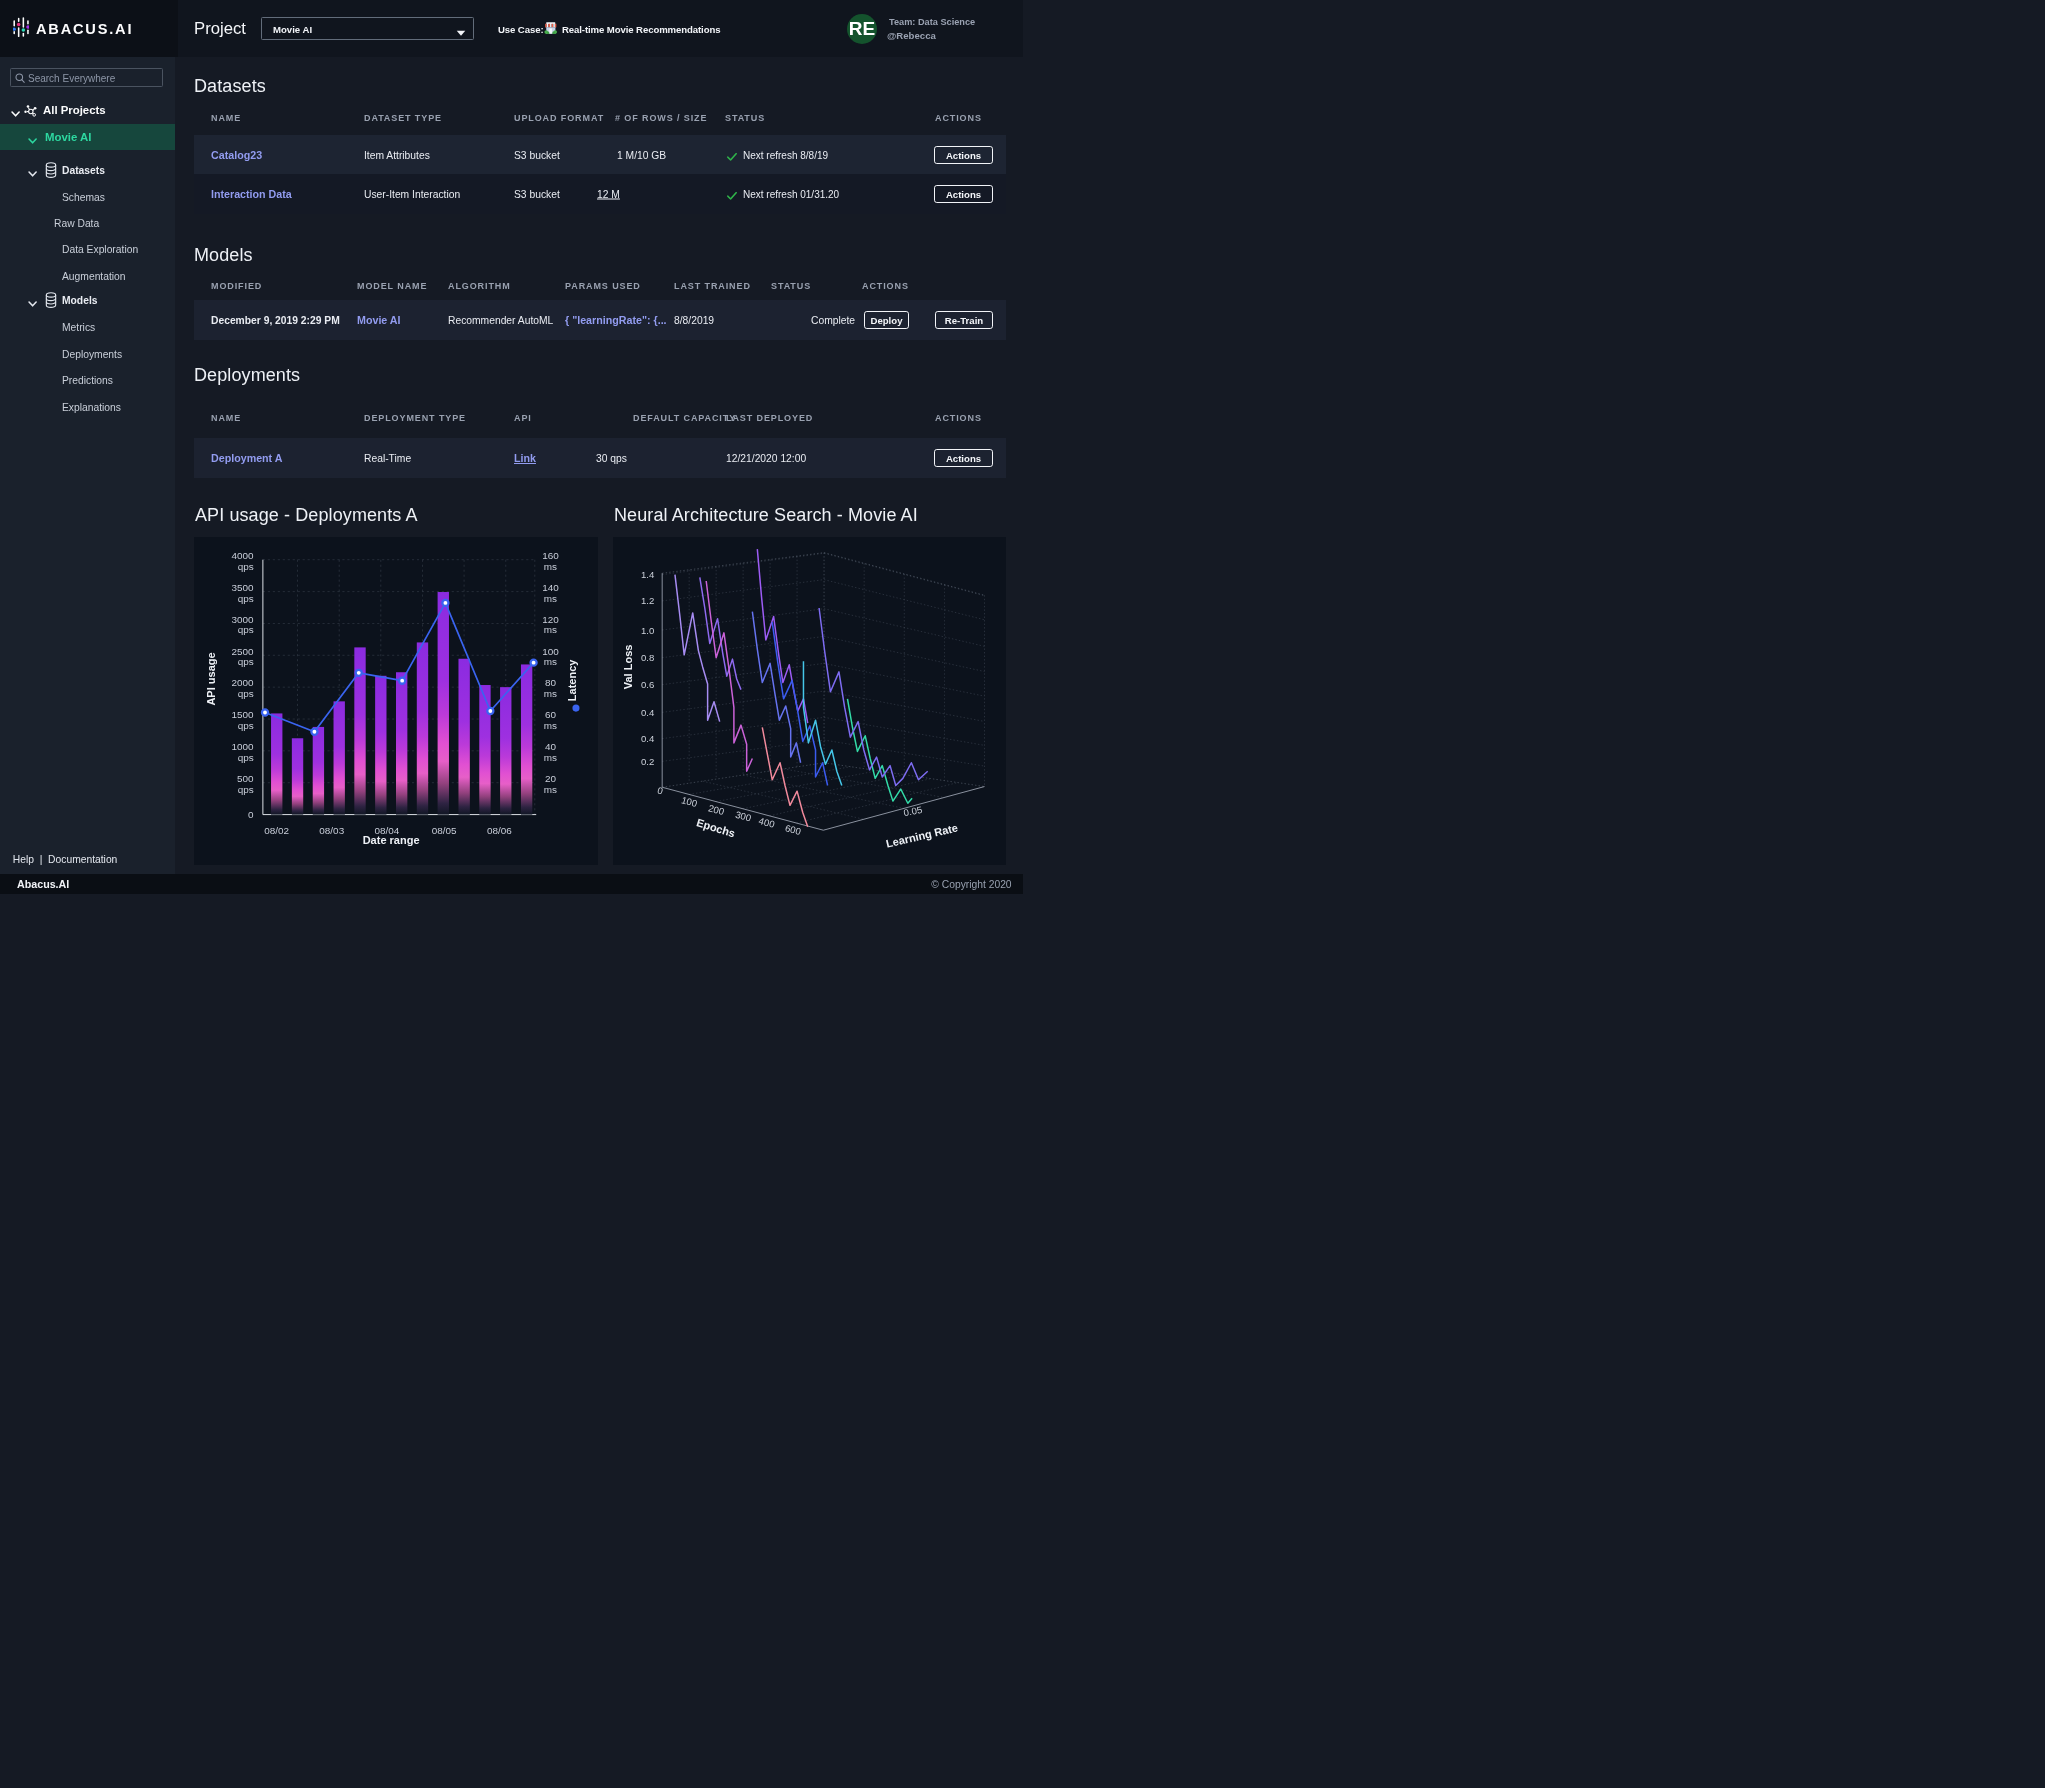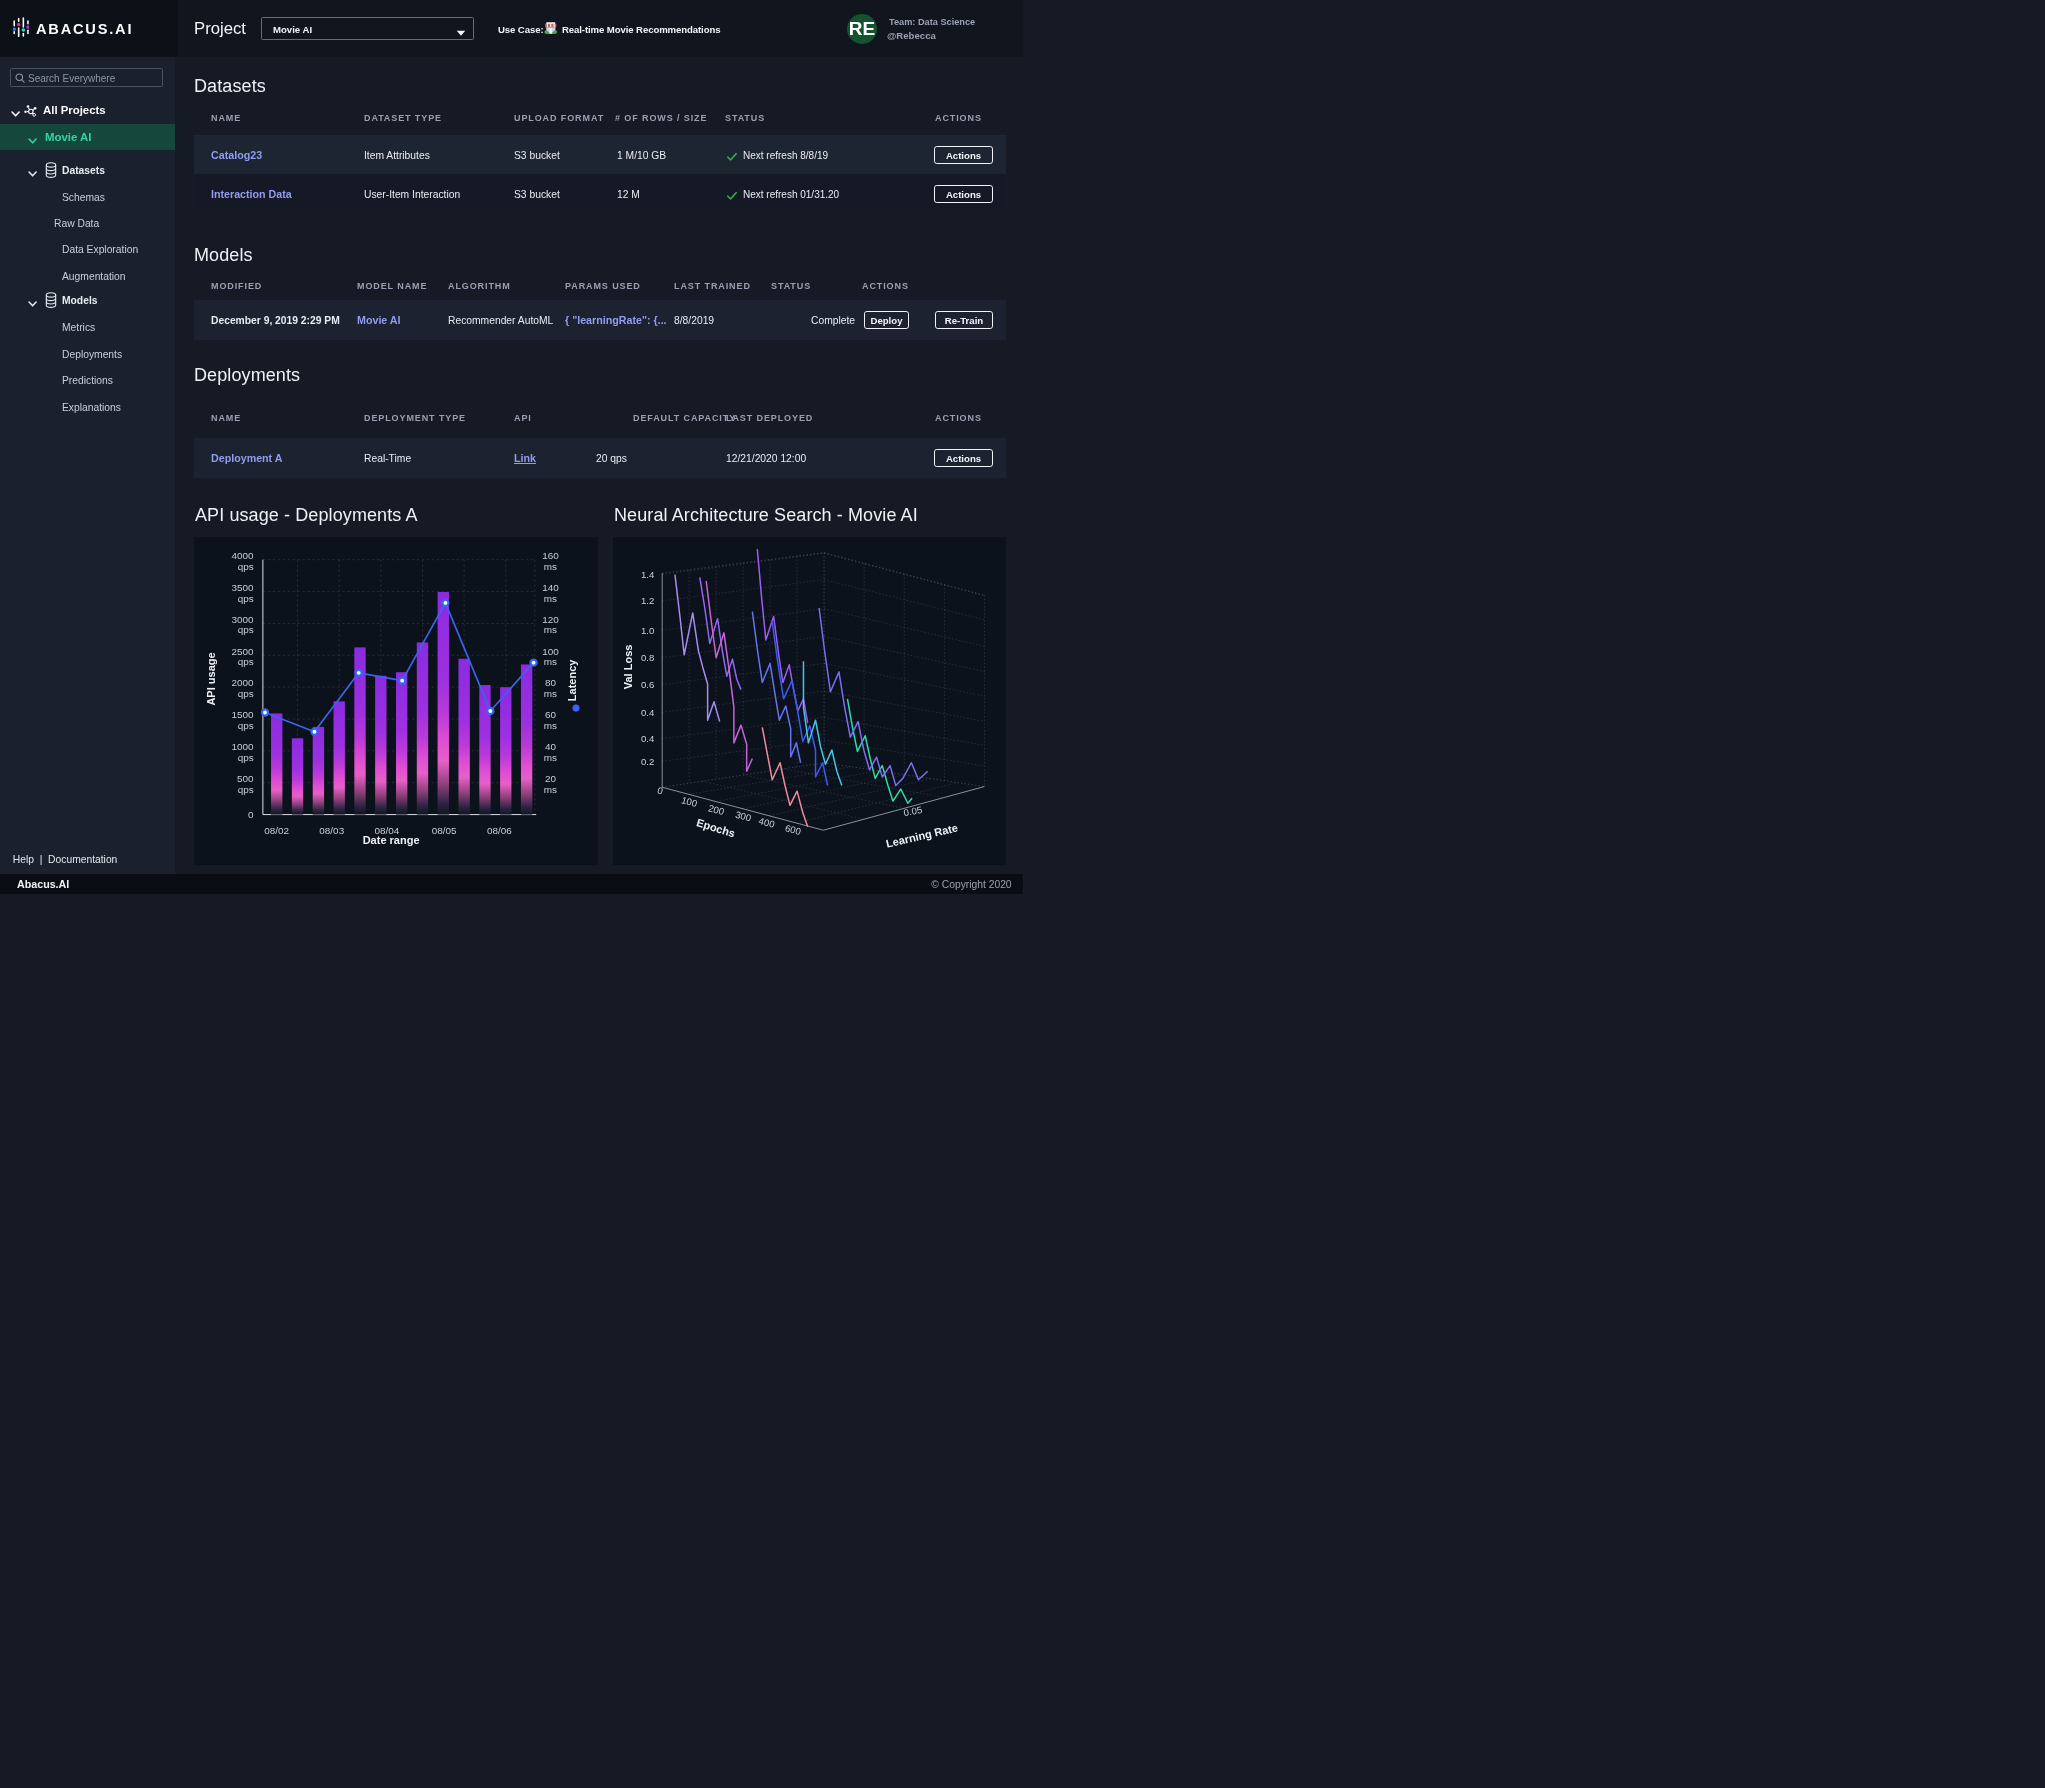--- a/index.html
+++ b/index.html
@@ -149,7 +149,7 @@
       <div class="cell link" style="left:17px;">Interaction Data</div>
       <div class="cell body-t" style="left:170px;">User-Item Interaction</div>
       <div class="cell body-t" style="left:320px;">S3 bucket</div>
-      <div class="cell body-t" style="left:423px;">12 M</div>
+      <div class="cell body-t" style="left:403px;text-decoration:underline;">12 M</div>
       <div class="cell" style="left:533px;height:8.5px;"><svg width="10" height="8.5" viewBox="0 0 14 12">
           <polyline points="1.2,6.3 5,10.3 12.8,1.3" fill="none" stroke="#2fb34a" stroke-width="2.3" stroke-linecap="round" stroke-linejoin="round"></polyline>
         </svg></div>

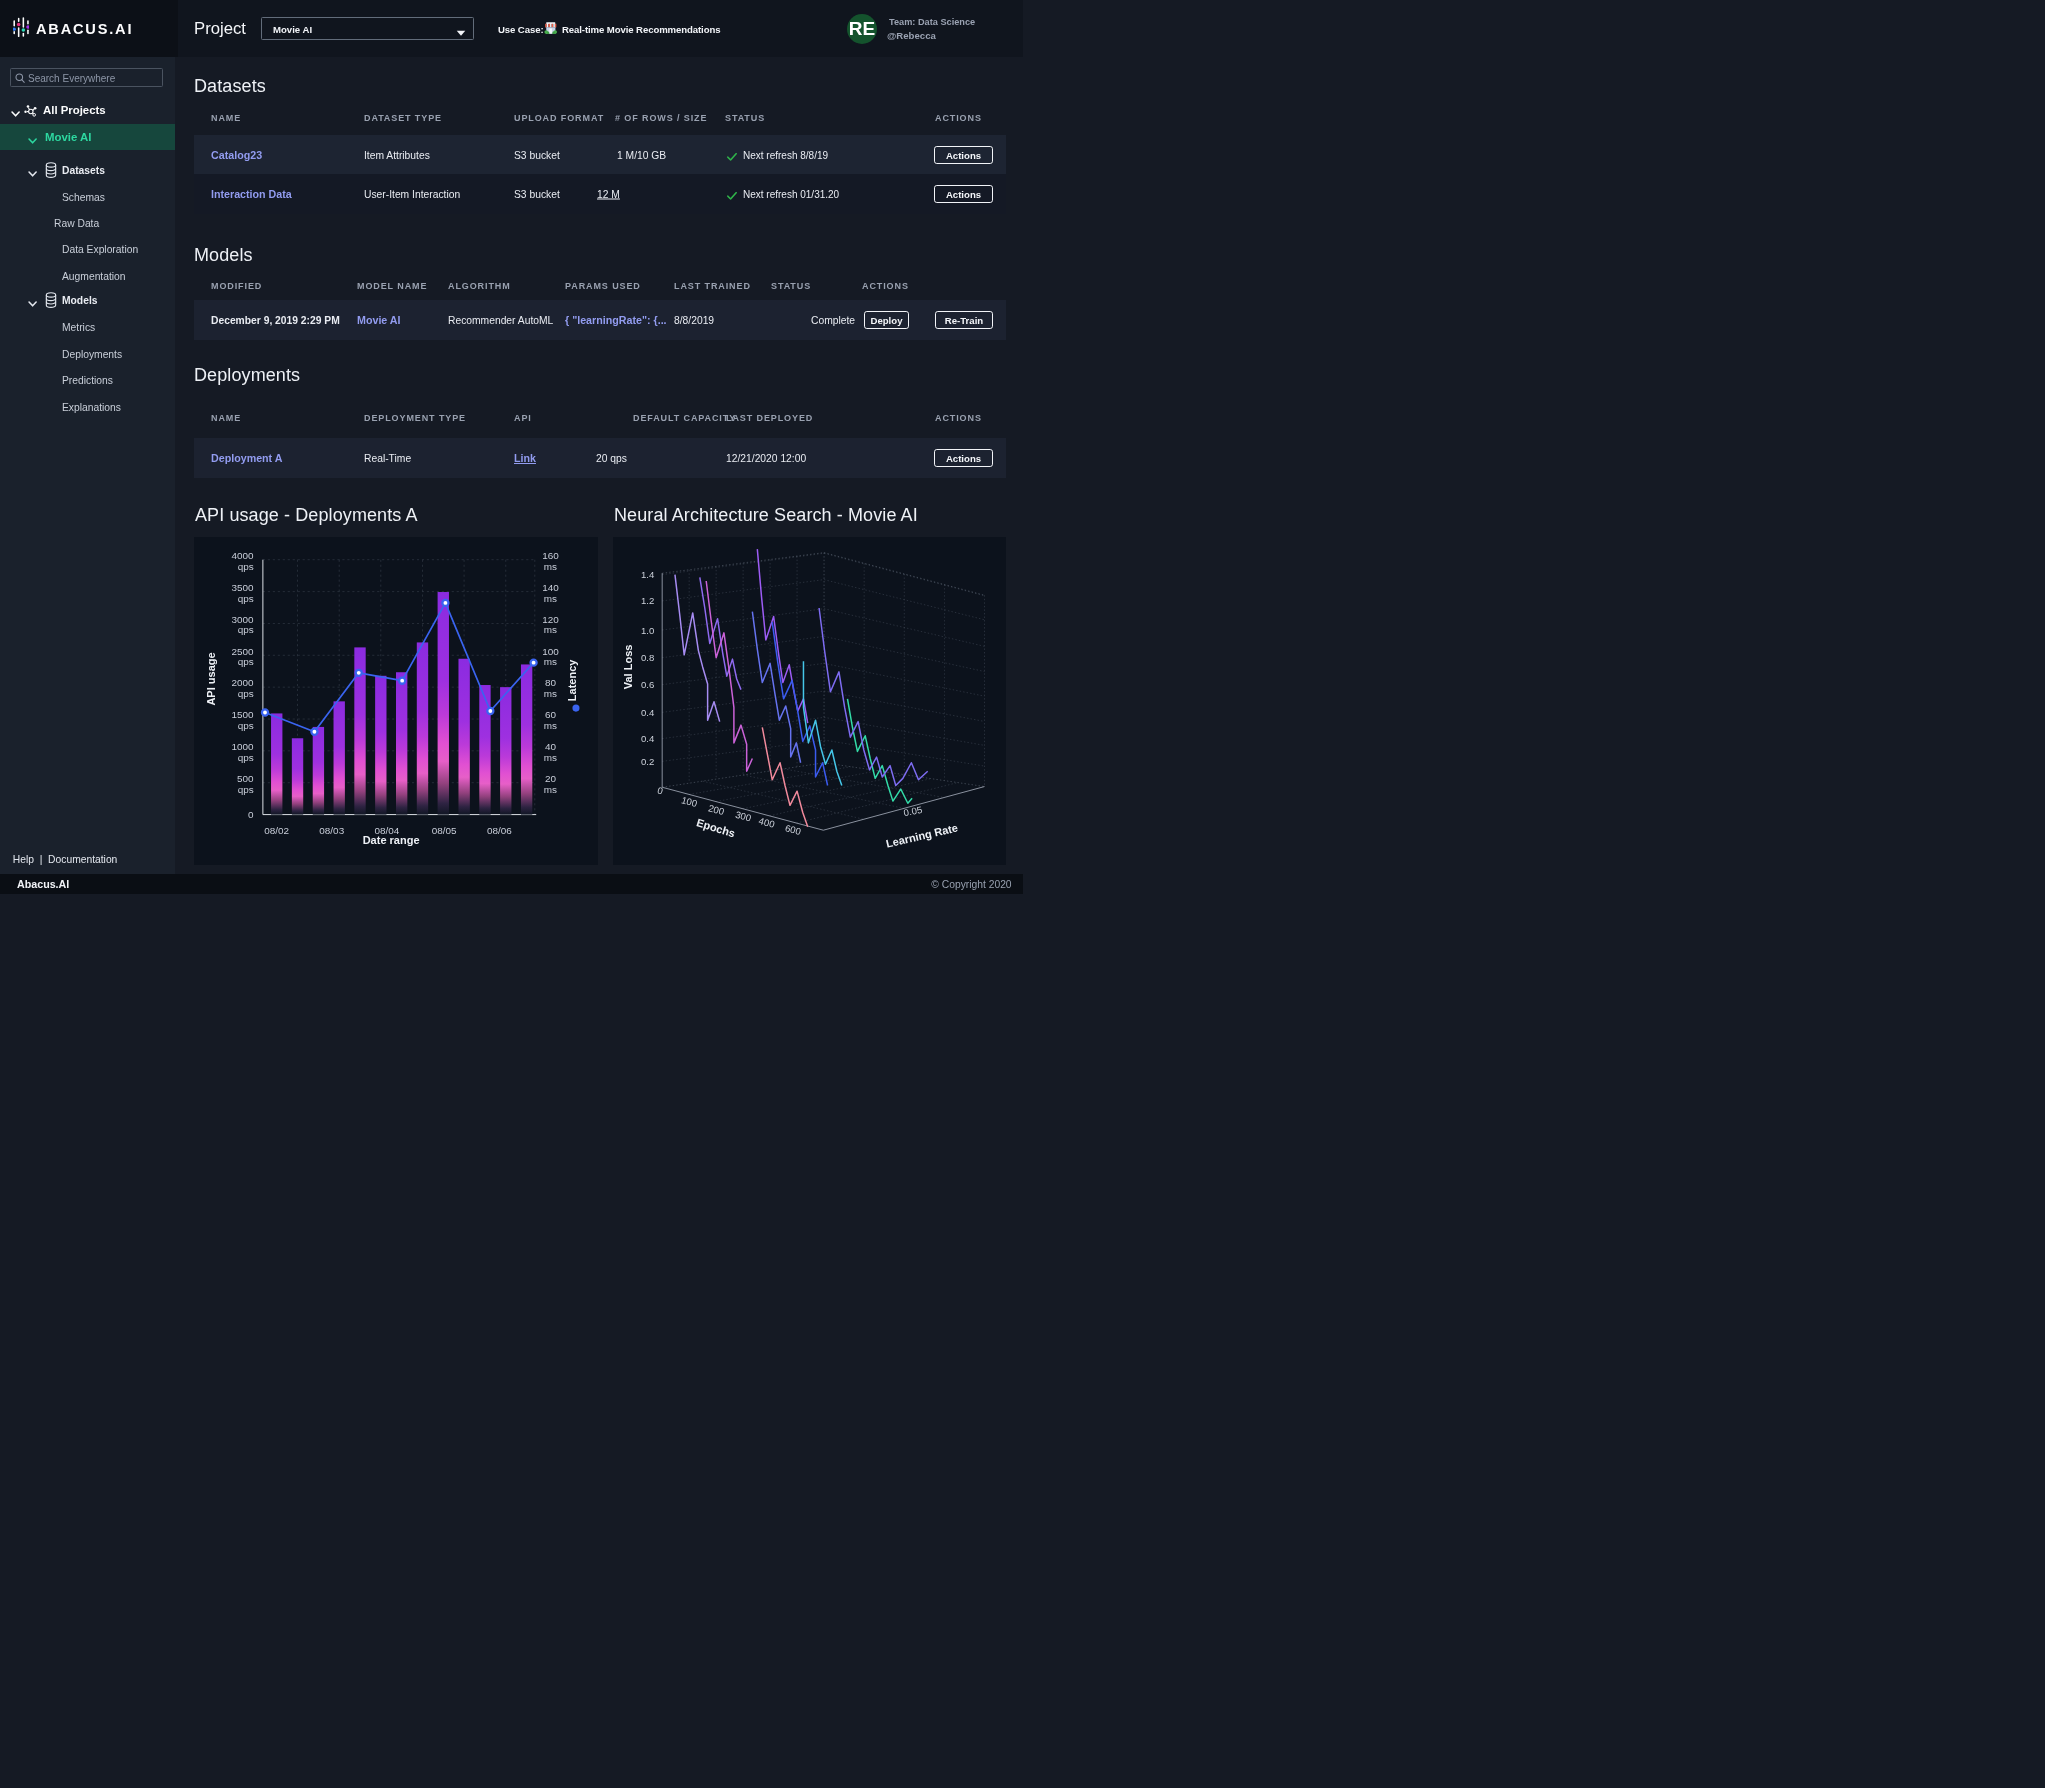--- a/index.html
+++ b/index.html
@@ -185,7 +185,7 @@
       <div class="cell link" style="left:17px;">Deployment A</div>
       <div class="cell body-t" style="left:170px;">Real-Time</div>
       <div class="cell link" style="left:320px;text-decoration:underline;">Link</div>
-      <div class="cell body-t" style="left:402px;">20 qps</div>
+      <div class="cell body-t" style="left:402px;">30 qps</div>
       <div class="cell body-t" style="left:532px;">12/21/2020 12:00</div>
       <div class="btn" style="left:740px;width:59px;">Actions</div>
     </div>

